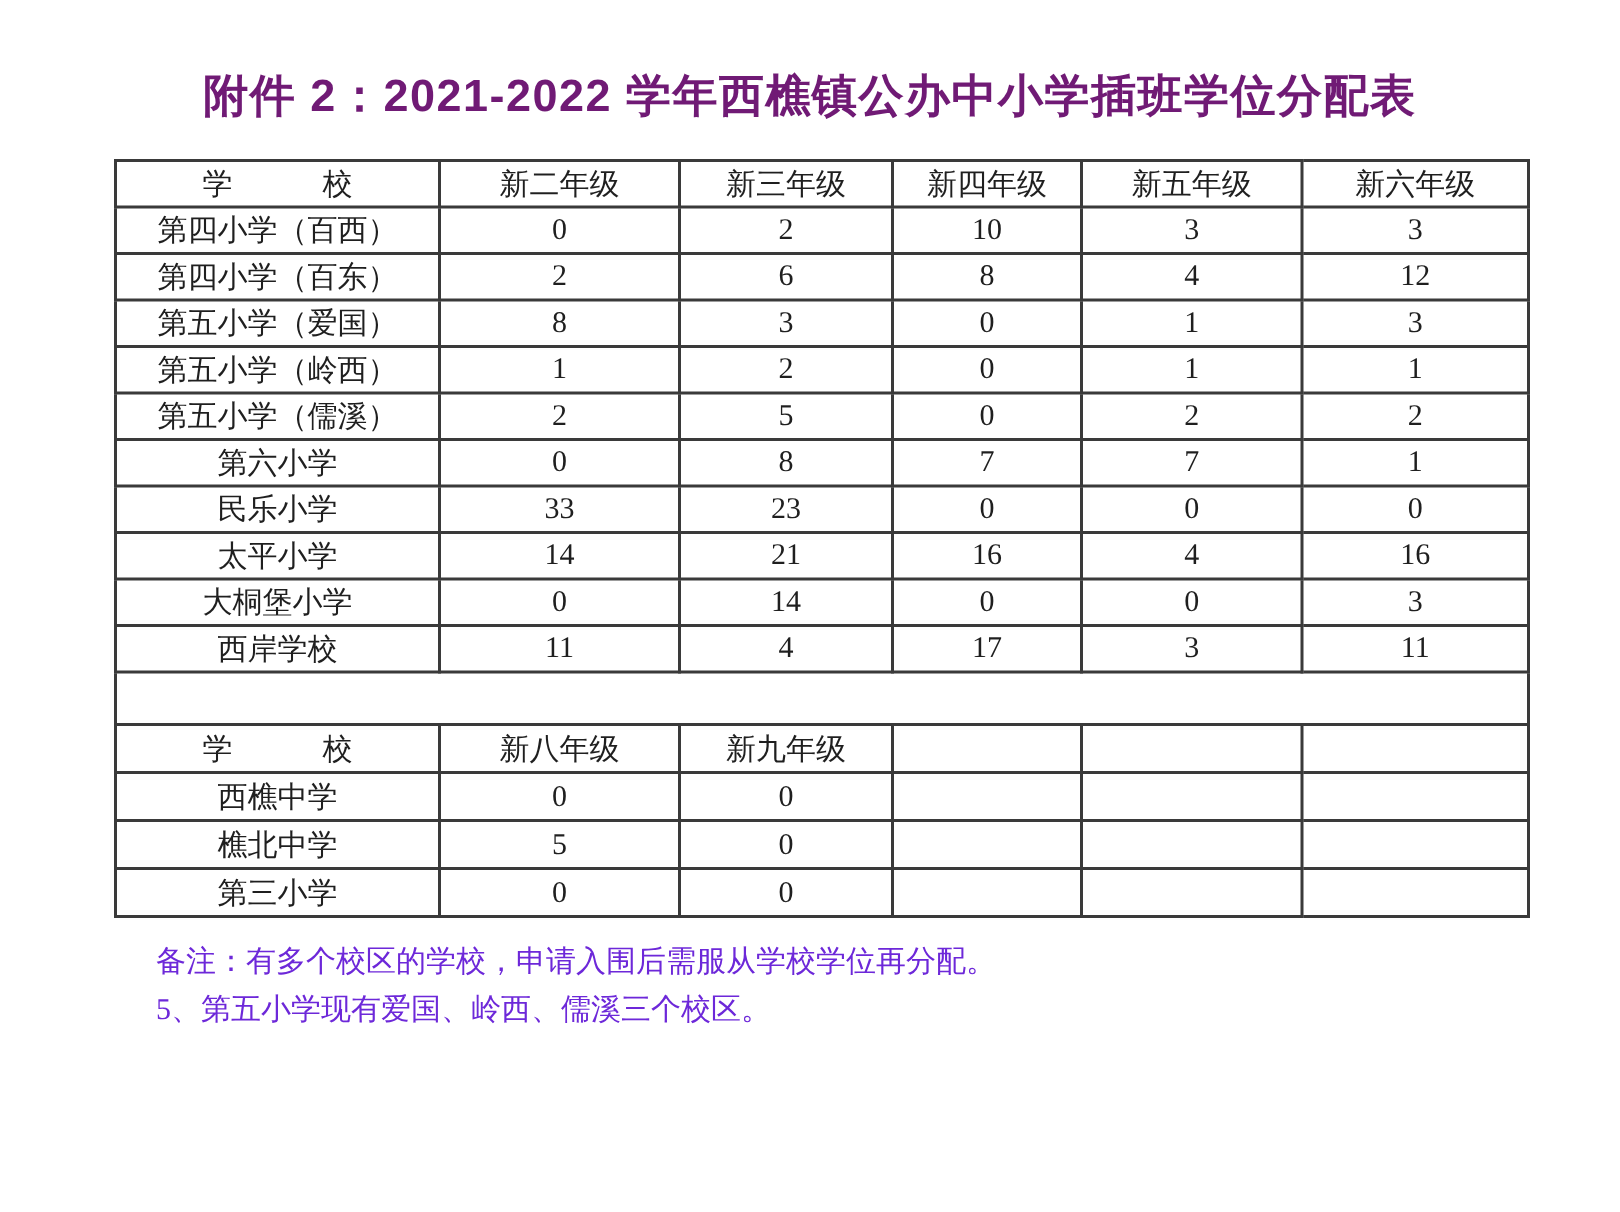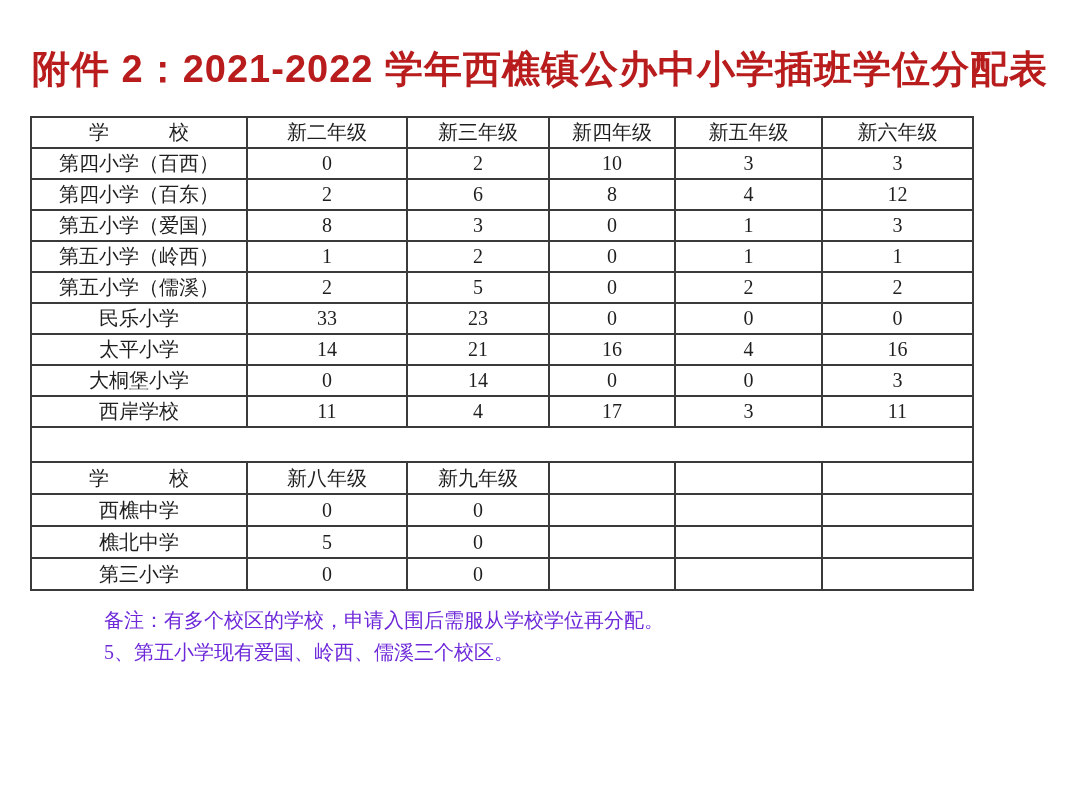--- a/index.html
+++ b/index.html
@@ -23,9 +23,9 @@
     text-align: center;
     font-family: "Liberation Sans", "DejaVu Sans", sans-serif;
     font-weight: bold;
-    font-size: 38px;
+    font-size: 30px;
     letter-spacing: 1px;
-    color: #b91c1c;
+    color: #701a75;
     white-space: pre;
   }
   table.alloc {

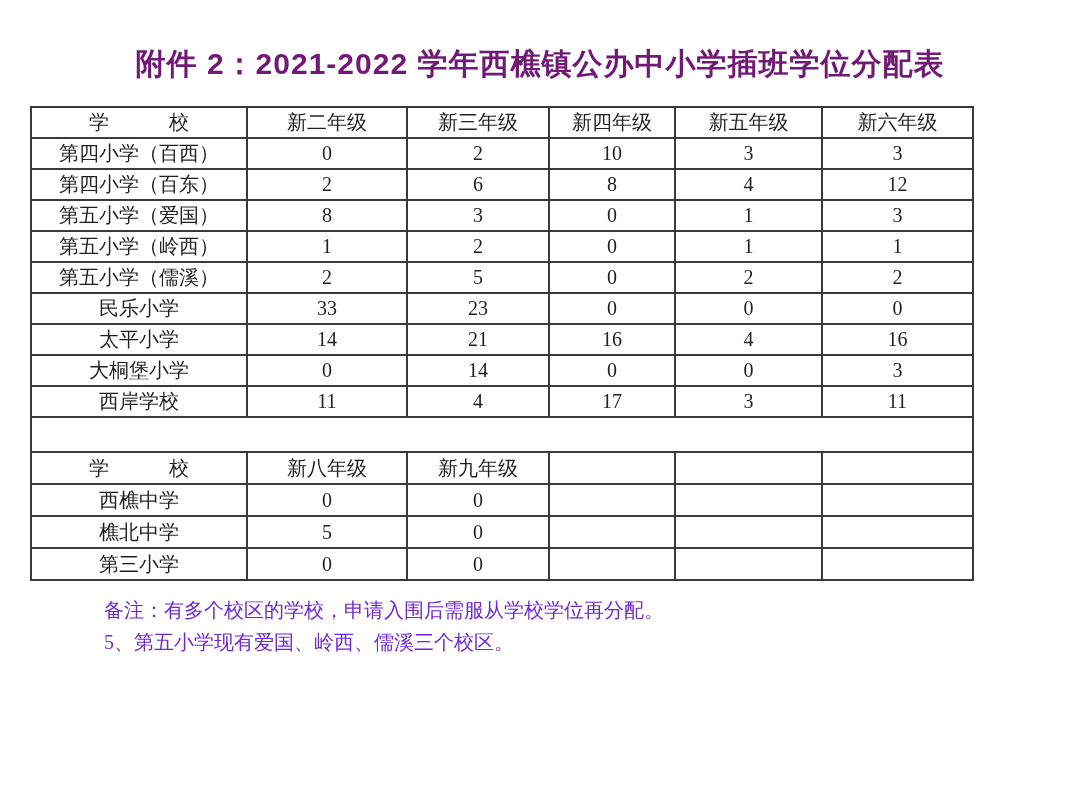--- a/index.html
+++ b/index.html
@@ -32,7 +32,7 @@
     border-collapse: collapse;
     table-layout: fixed;
     width: 942px;
-    margin: 21px 0 0 30px;
+    margin: 21px 0 0 76px;
   }
   table.alloc td {
     border: 2px solid #3a3a3a;

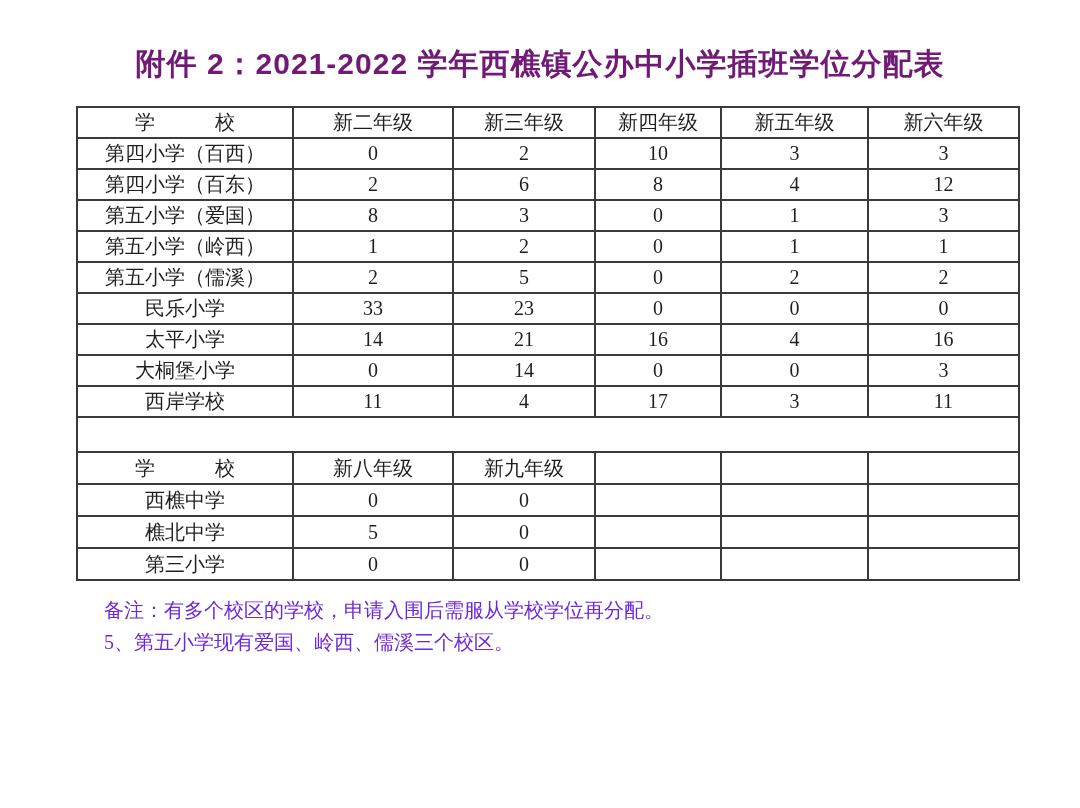--- a/index.html
+++ b/index.html
@@ -120,6 +120,14 @@
           <td>2</td>
         </tr>
         <tr class="sec1">
+          <td>第六小学</td>
+          <td>0</td>
+          <td>8</td>
+          <td>7</td>
+          <td>7</td>
+          <td>1</td>
+        </tr>
+        <tr class="sec1">
           <td>民乐小学</td>
           <td>33</td>
           <td>23</td>

